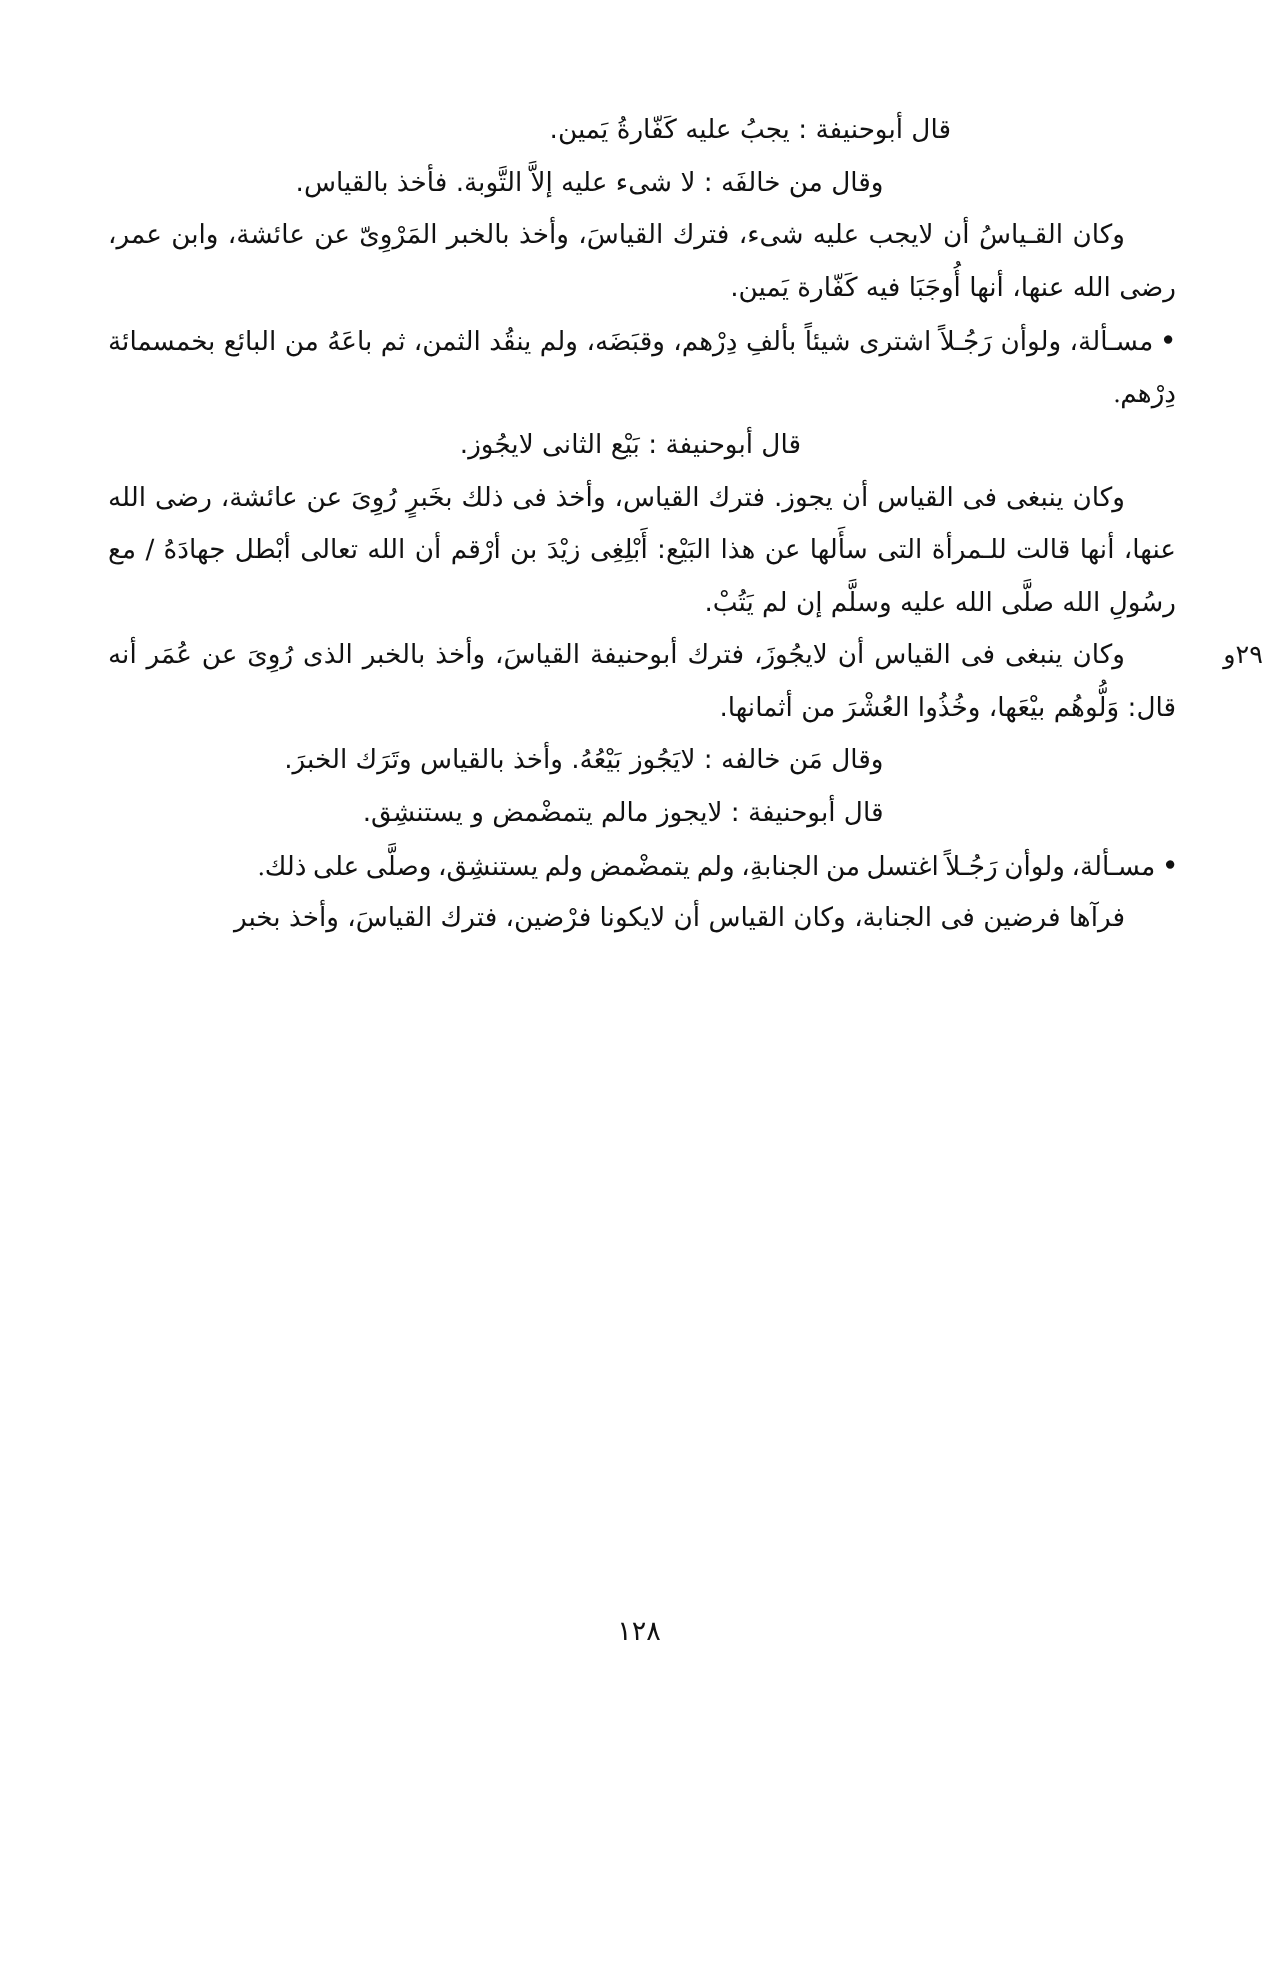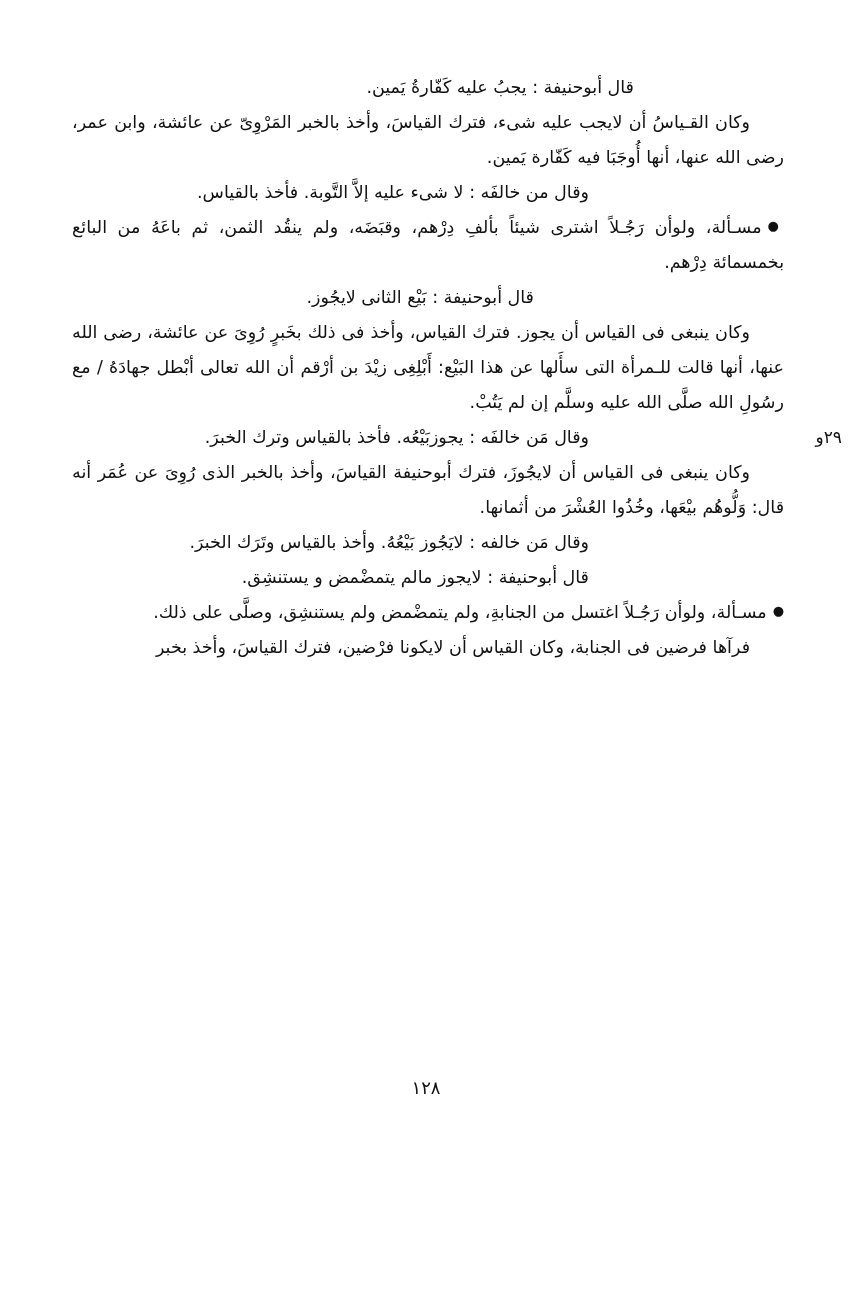--- a/index.html
+++ b/index.html
@@ -94,9 +94,9 @@
 
     <p class="para qal">قال أبوحنيفة : يجبُ عليه كَفّارةُ يَمين.</p>
 
+    <p class="para qal-wide sp-2">وقال من خالفَه : لا شىء عليه إلاَّ التَّوبة. فأخذ بالقياس.</p>
+
     <p class="para indent sp-2">وكان القـياسُ أن لايجب عليه شىء، فترك القياسَ، وأخذ بالخبر المَرْوِىّ عن عائشة، وابن عمر، رضى الله عنها، أنها أُوجَبَا فيه كَفّارة يَمين.</p>
-
-    <p class="para qal-wide sp-2">وقال من خالفَه : لا شىء عليه إلاَّ التَّوبة. فأخذ بالقياس.</p>
 
     <p class="para masala sp-2 bullet-line"><span class="bullet">●</span><span>مسـألة، ولوأن رَجُـلاً اشترى شيئاً بألفِ دِرْهم، وقبَضَه، ولم ينقُد الثمن، ثم باعَهُ من البائع بخمسمائة دِرْهم.</span></p>
 

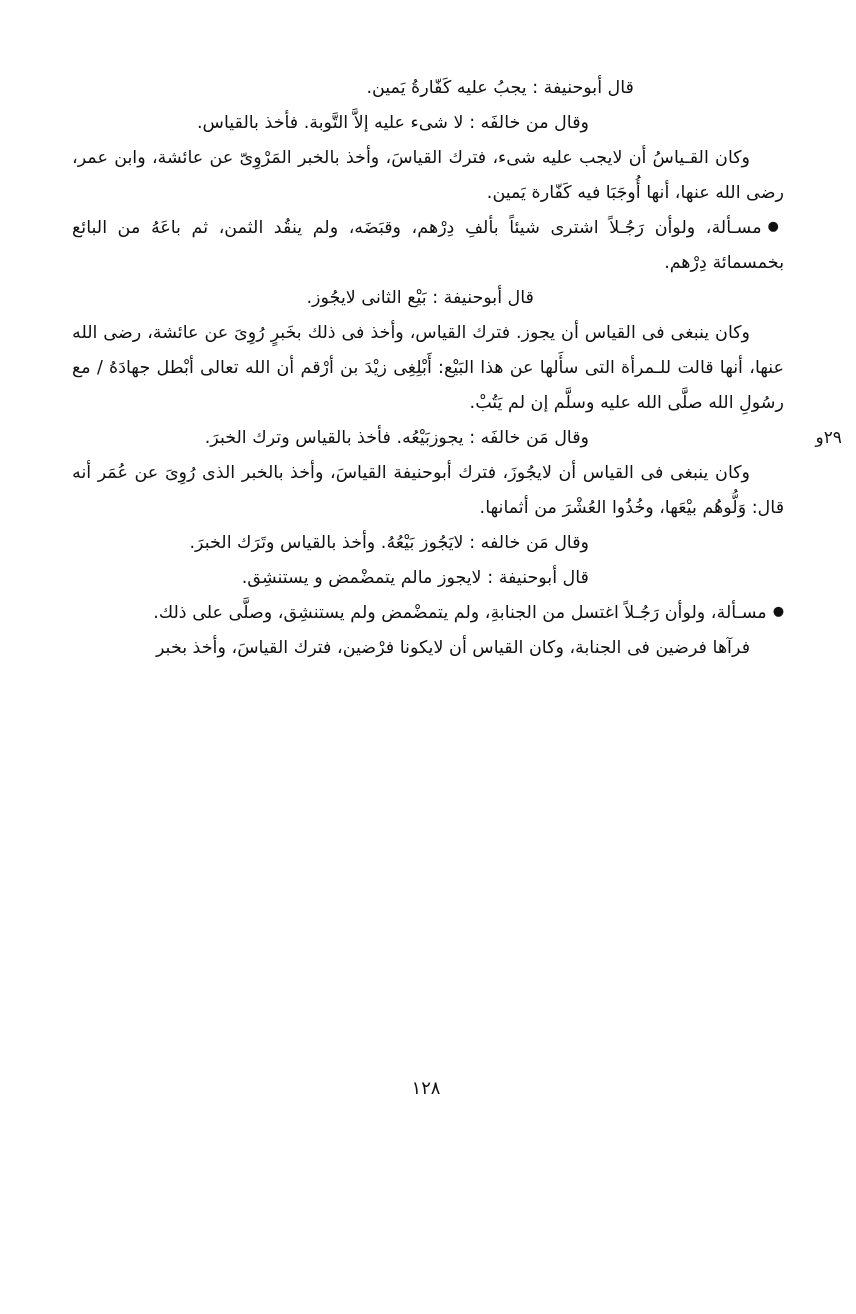--- a/index.html
+++ b/index.html
@@ -61,6 +61,7 @@
   }
   .bullet-line {
     position: relative;
+    font-family: Liberation Serif, serif;
   }
   .bullet {
     font-size: 13px;

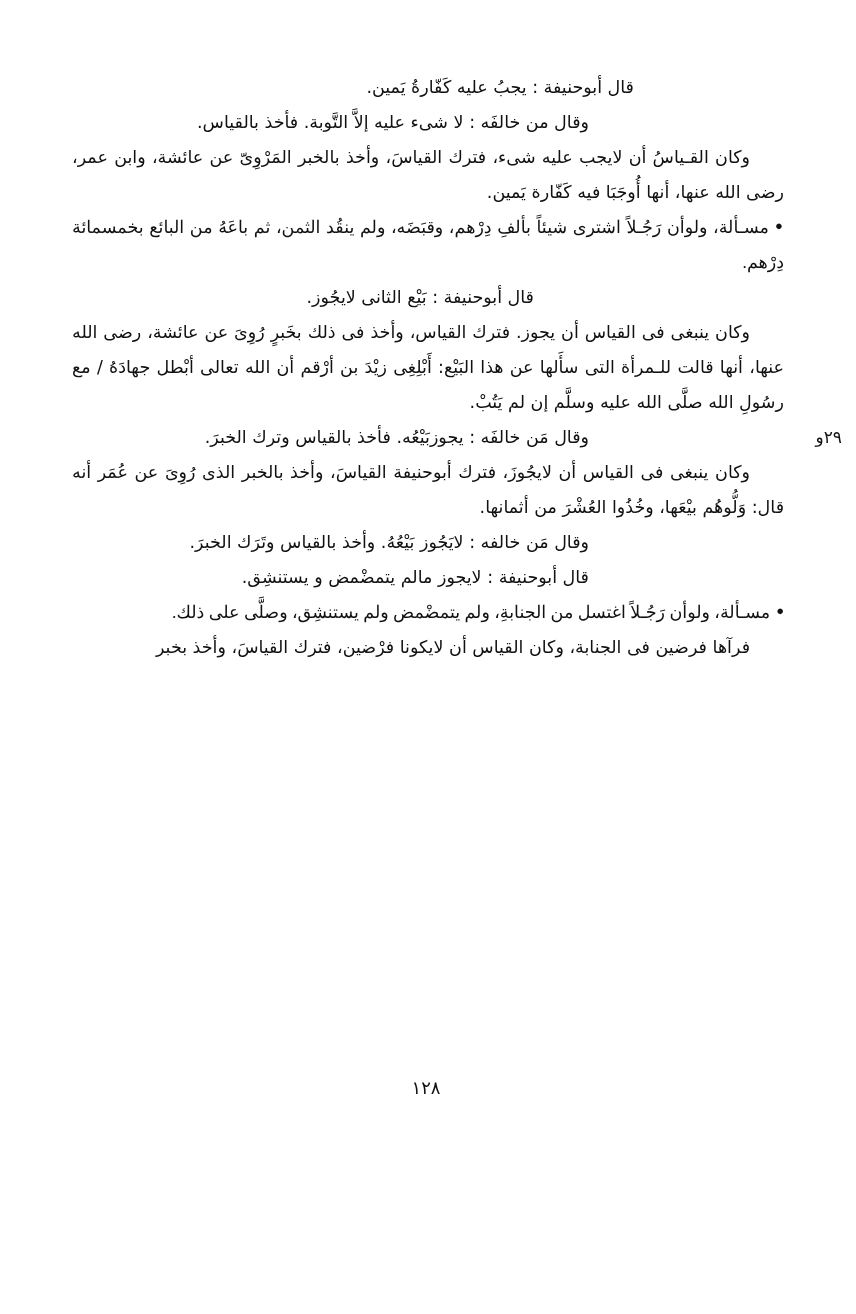--- a/index.html
+++ b/index.html
@@ -108,7 +108,6 @@
       <p class="para indent sp-2">وكان ينبغى فى القياس أن يجوز. فترك القياس، وأخذ فى ذلك بخَبرٍ رُوِىَ عن عائشة، رضى الله عنها، أنها قالت للـمرأة التى سأَلها عن هذا البَيْع: أَبْلِغِى زيْدَ بن أرْقم أن الله تعالى أبْطل جهادَهُ / مع رسُولِ الله صلَّى الله عليه وسلَّم إن لم يَتُبْ.</p>
     </div>
 
-    <p class="para qal-wide sp-2">وقال مَن خالفَه : يجوزبَيْعُه. فأخذ بالقياس وترك الخبرَ.</p>
 
 
 

